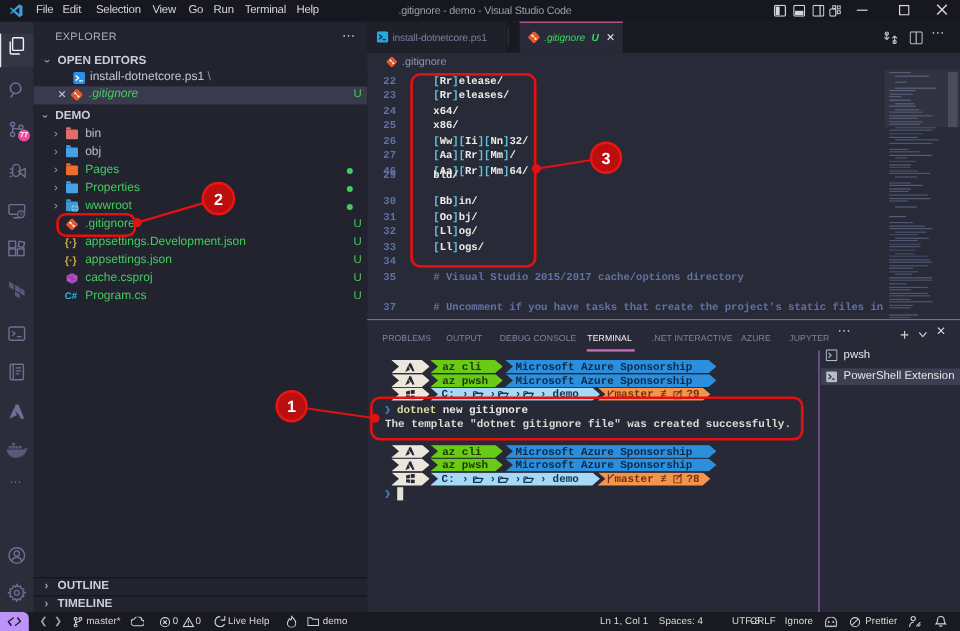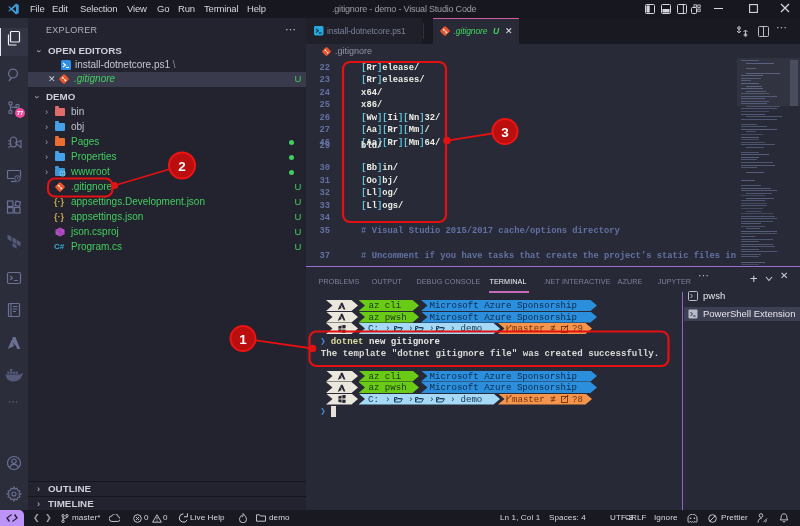--- a/index.html
+++ b/index.html
@@ -265,7 +265,7 @@
           <path d="M5 0.5 L9.5 2.8 V7.2 L5 9.5 L0.5 7.2 V2.8 Z" fill="#b44fc4"></path>
           <path d="M5 0.5 V9.5 M0.5 2.8 L9.5 7.2" stroke="#8e35a0" stroke-width="0.7"></path>
         </svg>
-        <span class="green" style="position:absolute;left:43px">json.csproj</span>
+        <span class="green" style="position:absolute;left:43px">cache.csproj</span>
         <span class="u">U</span>
       </div>
     <div class="trow" style="top:221.9px">

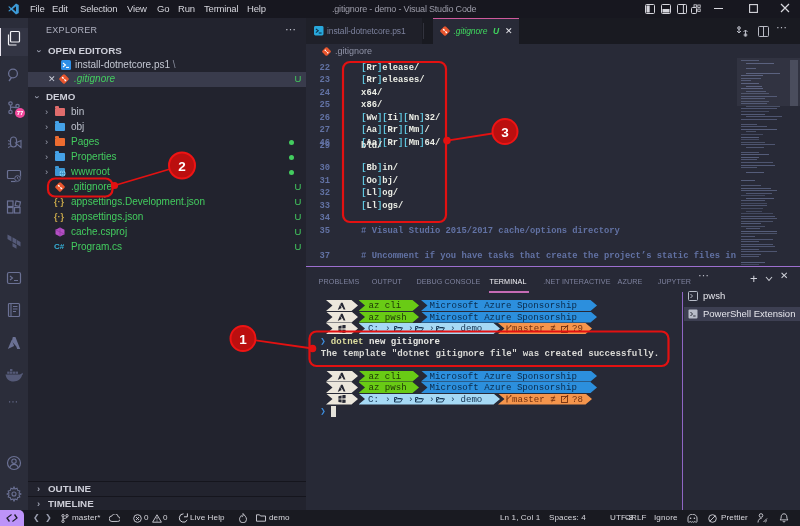--- a/index.html
+++ b/index.html
@@ -39,7 +39,7 @@
 .ptab{position:absolute;top:8px;height:14px;font-size:7.2px;letter-spacing:0.1px;color:#7e829e;line-height:14px;text-align:right;}
 .term{position:absolute;font-family:"Liberation Mono",monospace;font-weight:bold;font-size:9.1px;letter-spacing:0;white-space:pre;}
 .seg{position:absolute;height:11px;}
-.segtxt{position:absolute;top:0;height:11px;line-height:11.5px;font-family:"Liberation Mono",monospace;font-weight:normal;font-size:9.1px;white-space:pre;}
+.segtxt{position:absolute;top:0;height:11px;line-height:11.5px;font-family:"Liberation Mono",monospace;font-weight:bold;font-size:9.1px;white-space:pre;}
 
 #statusbar{position:absolute;left:0;top:510px;width:800px;height:16px;background:#191a21;color:#d8d8de;font-size:8.1px;letter-spacing:0.1px;}
 .sitem{position:absolute;top:0;height:16px;line-height:16px;white-space:pre;}

